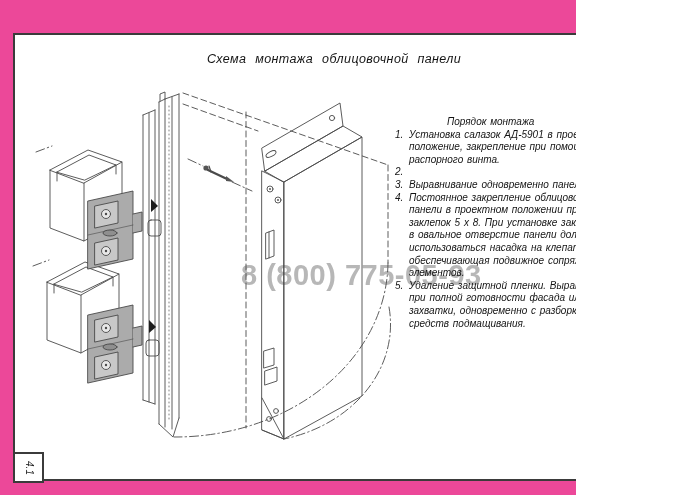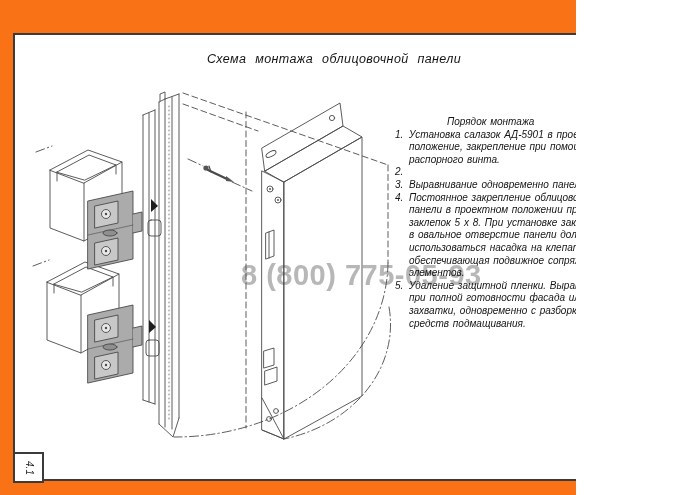--- a/index.html
+++ b/index.html
@@ -3,7 +3,7 @@
 <meta charset="utf-8">
 <style>
   html,body{margin:0;padding:0;background:#fff;}
-  .sheet{position:relative;width:576px;height:495px;background:#f97316;overflow:hidden;
+  .sheet{position:relative;width:576px;height:495px;background:#ec4899;overflow:hidden;
          font-family:"Liberation Sans",sans-serif;}
   .frame{position:absolute;left:13px;top:33px;width:673px;height:448px;
          border:2px solid #3b3b3b;box-sizing:border-box;background:#fff;}

